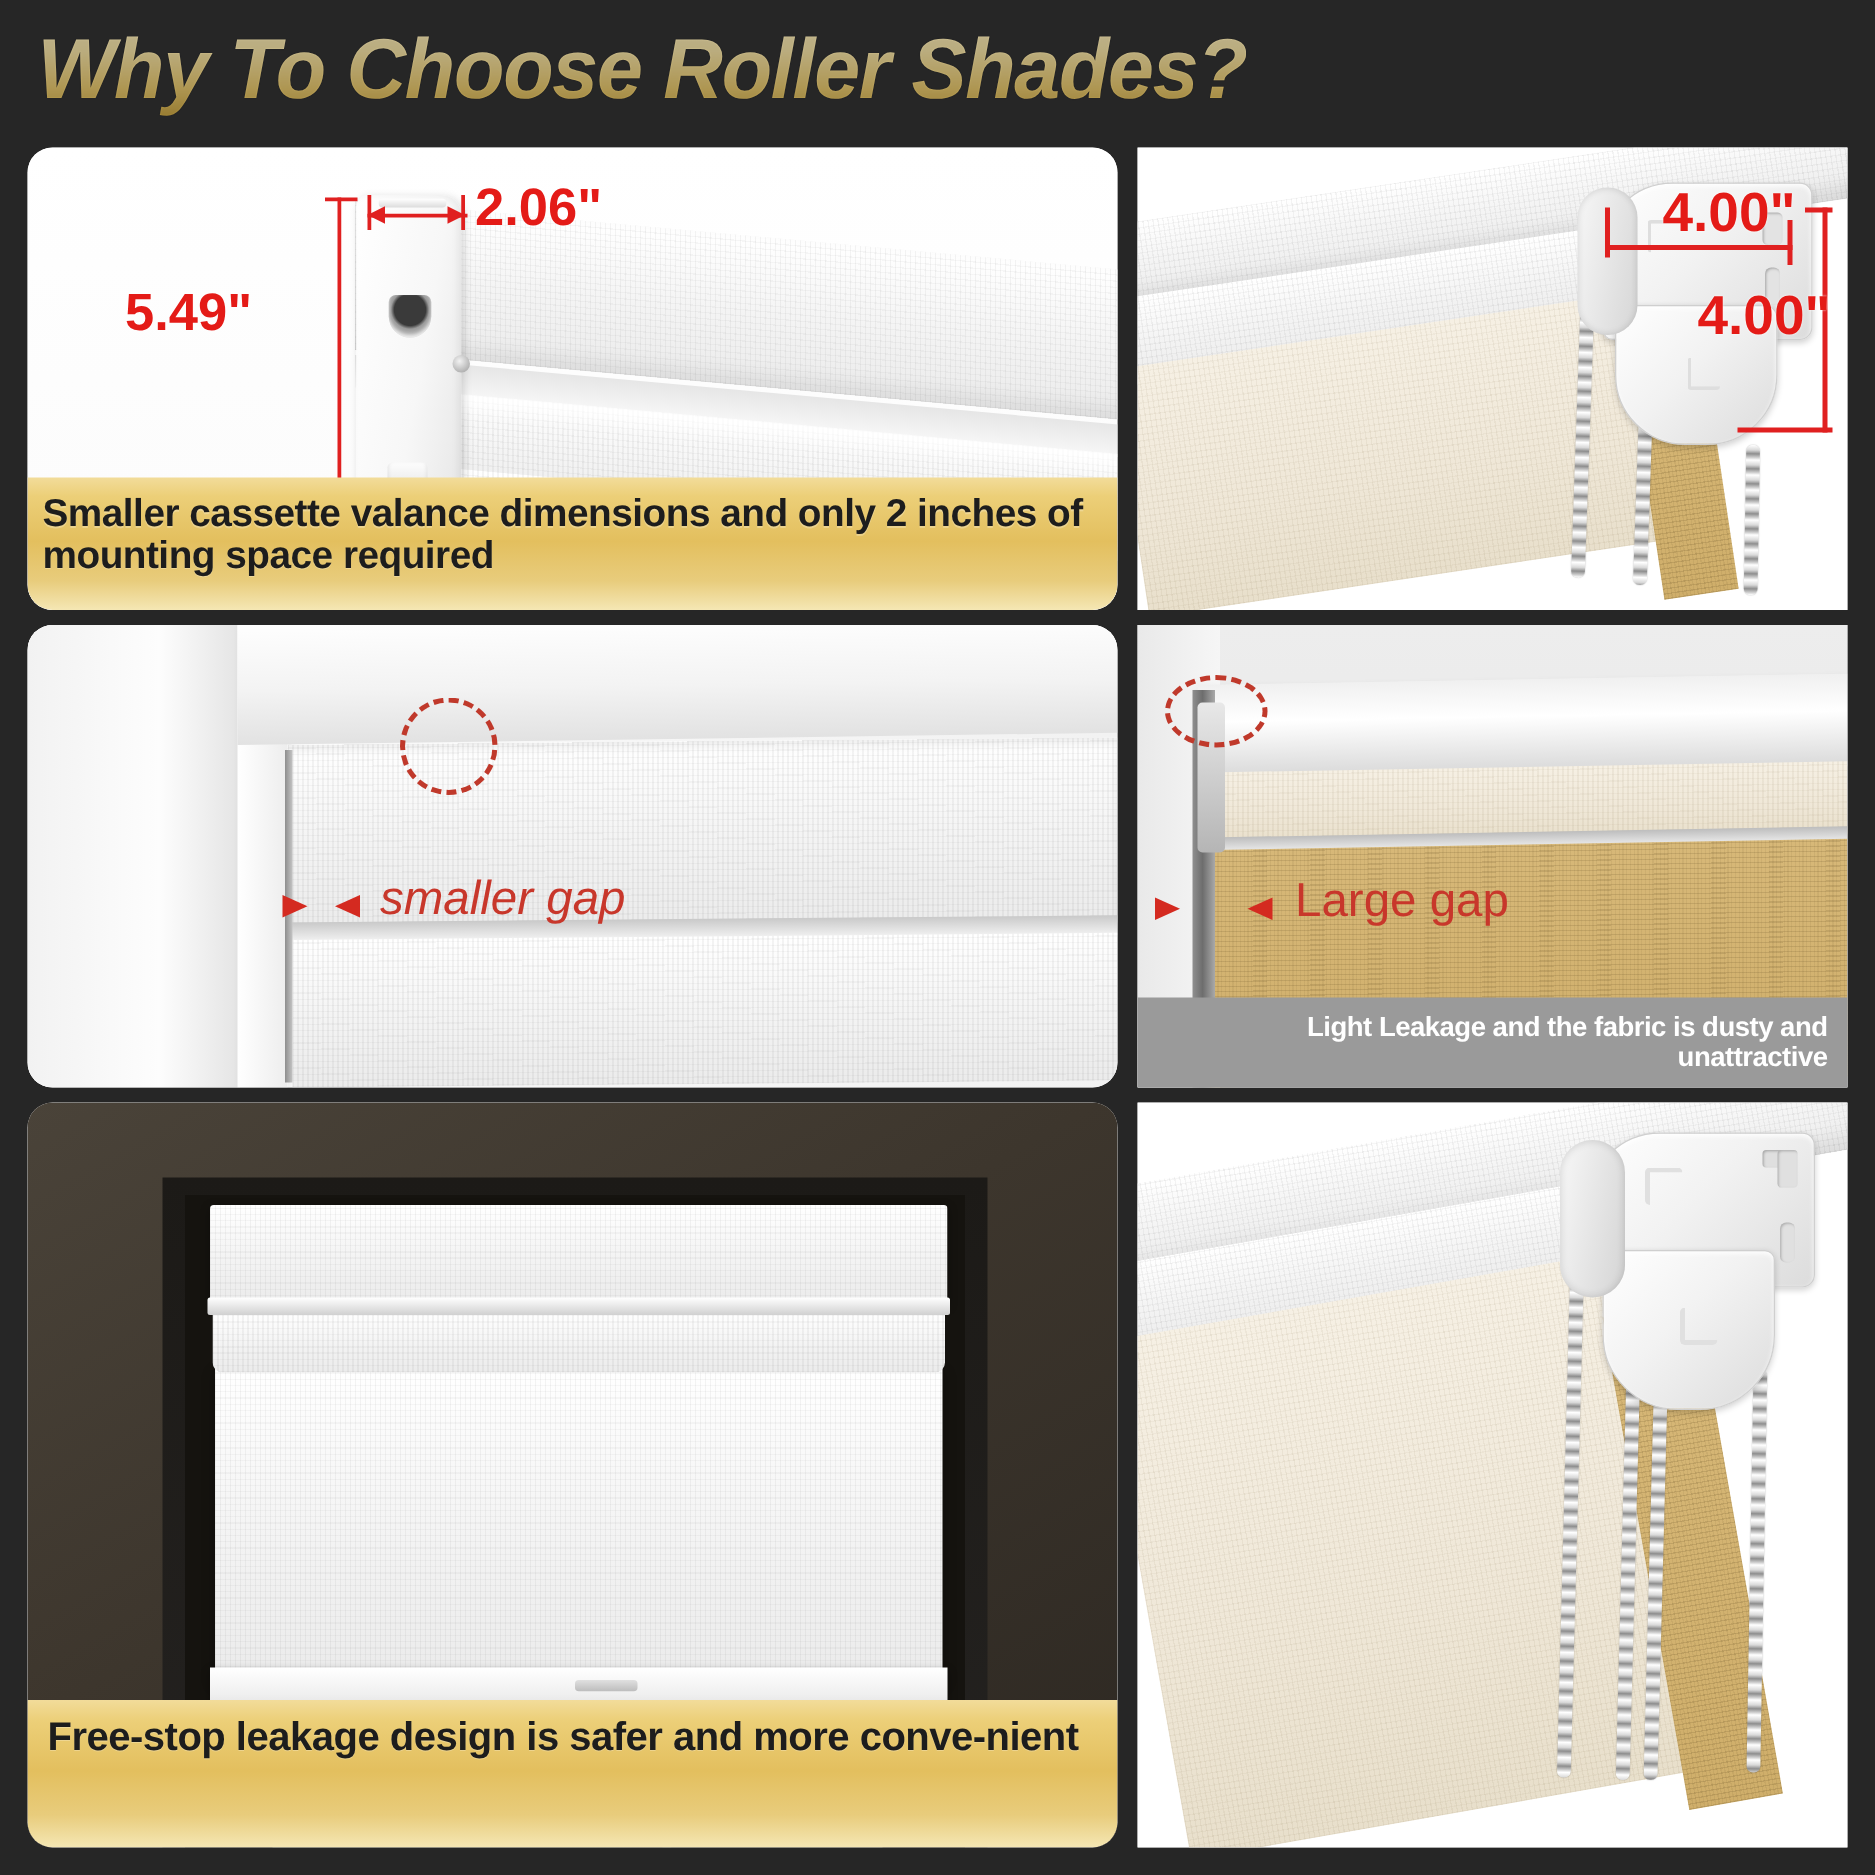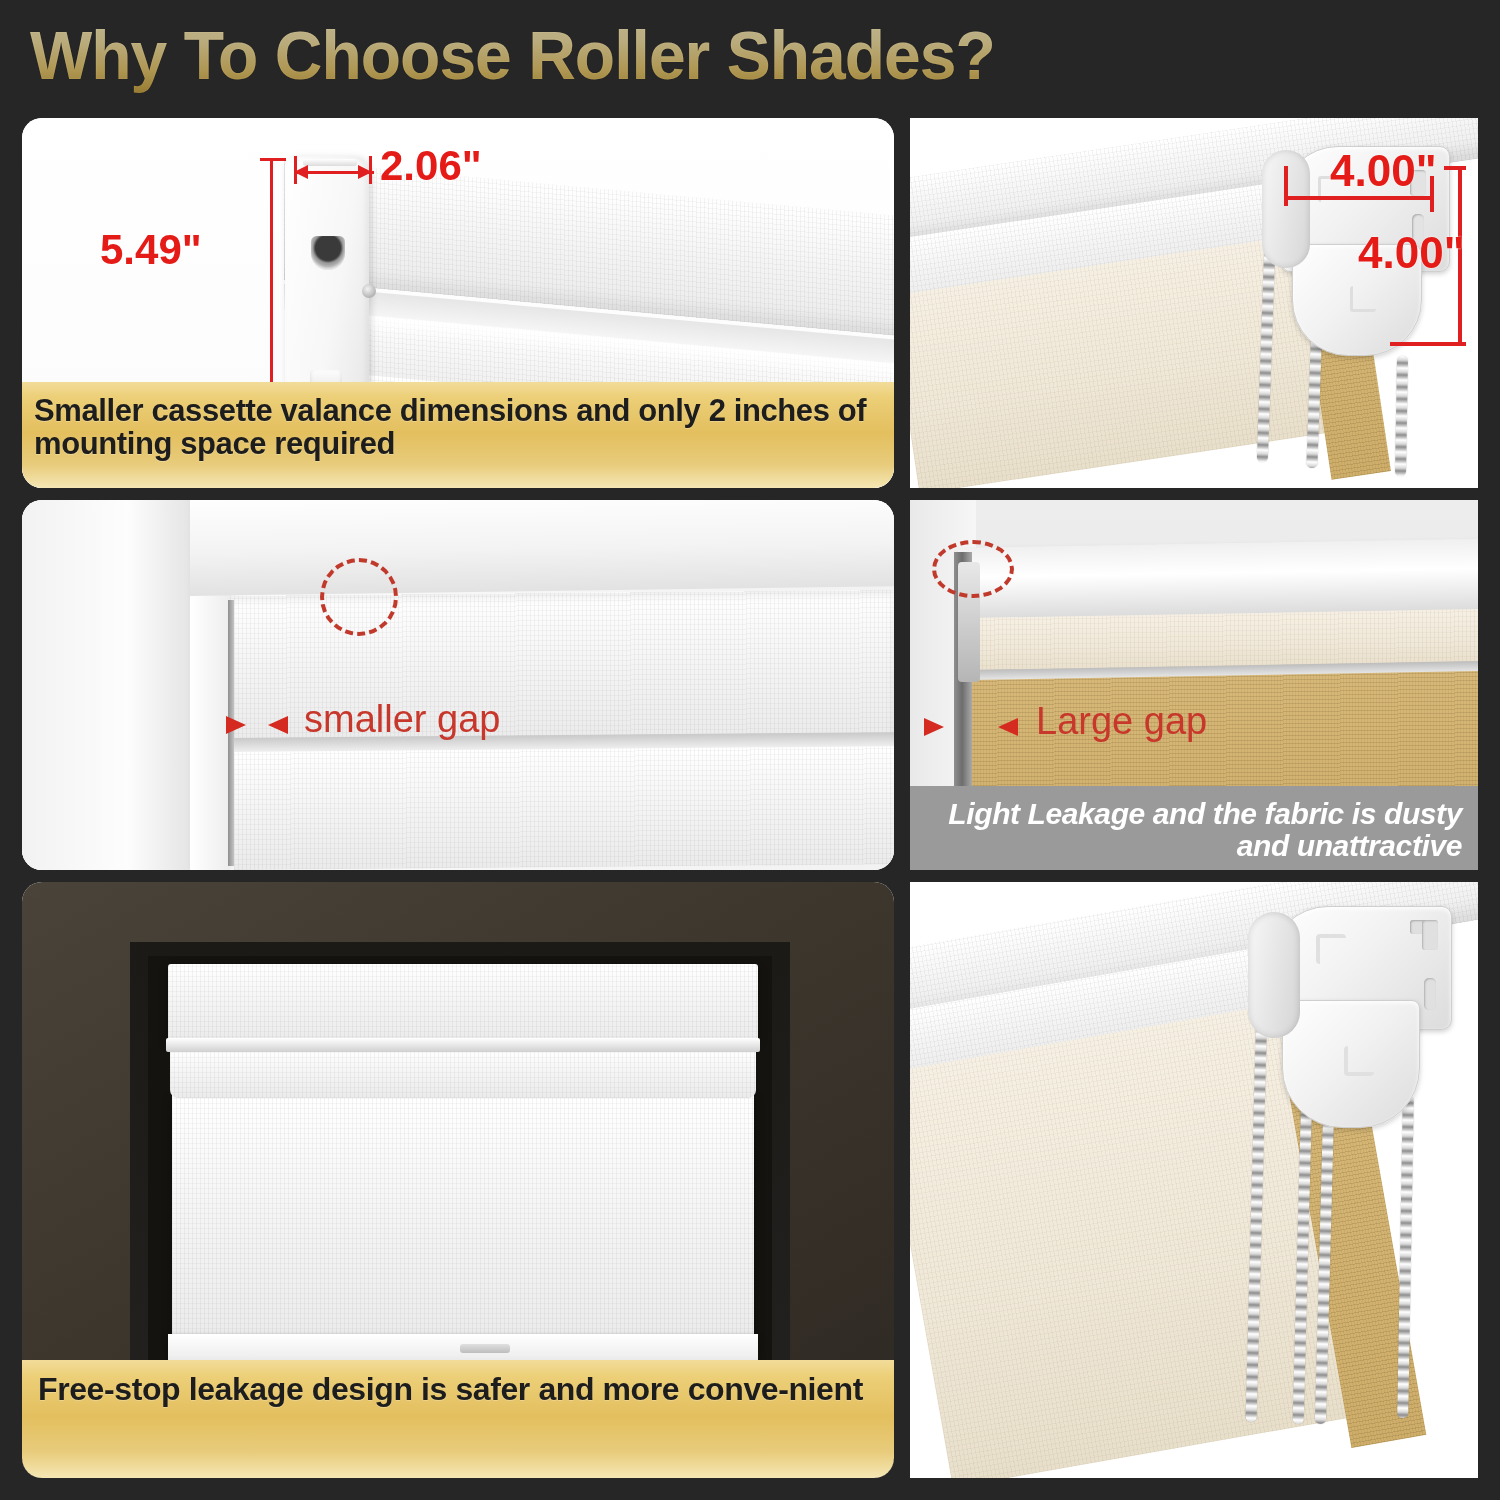--- a/index.html
+++ b/index.html
@@ -12,7 +12,7 @@
   }
 
   
-  #title-bar { position:absolute; left:0; top:0; width:1500px; height:112px; }
+  #title-bar { position:absolute; left:0; top:0; width:1500px; height:112px;font-style:italic; }
   #page-title {
     position:absolute; left:30px; top:16px;
     font-size:68px; font-weight:bold;

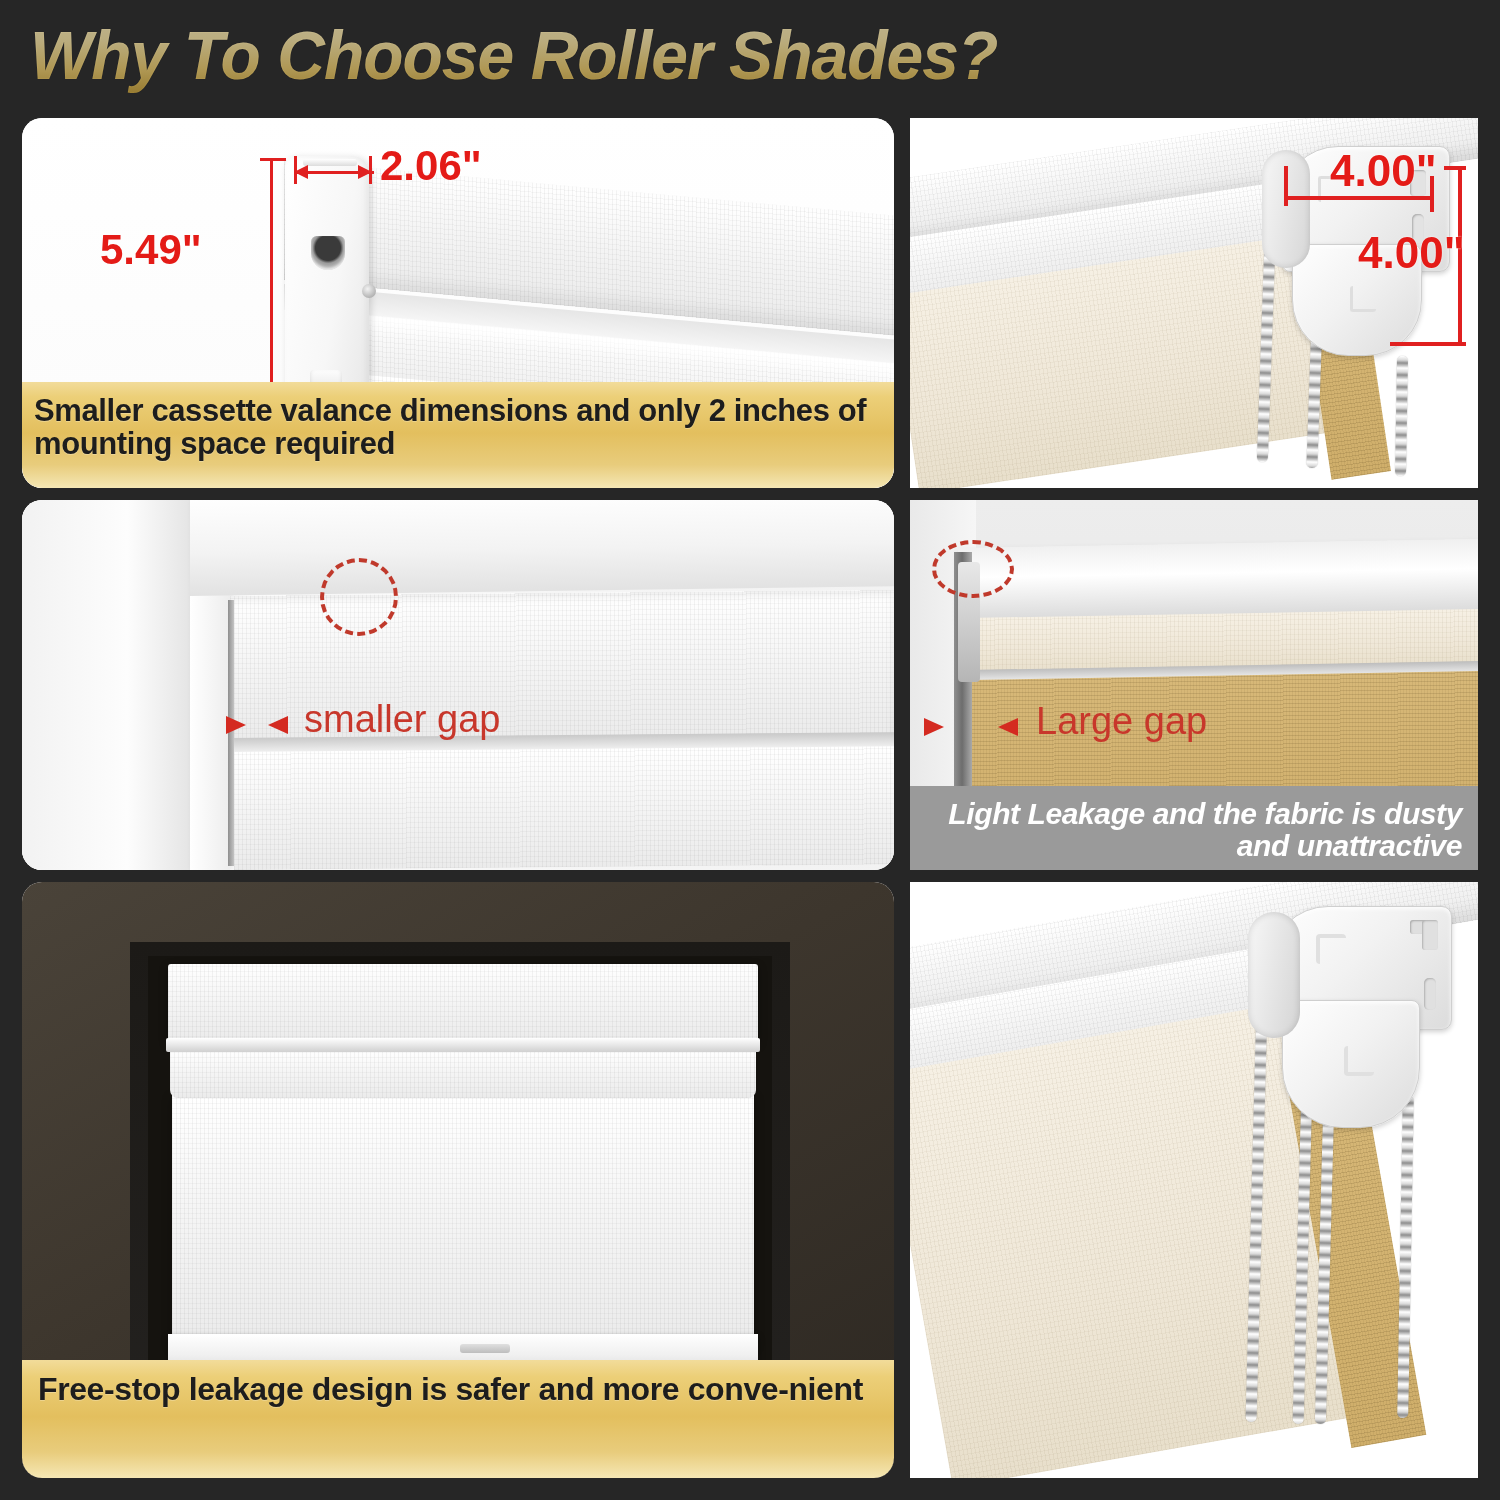--- a/index.html
+++ b/index.html
@@ -209,7 +209,7 @@
 </div>
 
 <div class="panel left" style="left:22px; top:500px; width:872px; height:370px;">
-  <div class="photo" style="background:linear-gradient(90deg,#fbfbfb 0%,#f2f2f2 100%);">
+  <div class="photo" style="background:linear-gradient(90deg,#fbfbfb 0%,#f2f2f2 100%);font-style:italic;">
 
     <div style="position:absolute; left:0; top:0; width:170px; height:100%;
                 background:linear-gradient(90deg,#f2f2f2 0%,#fdfdfd 62%,#e4e4e4 100%);"></div>

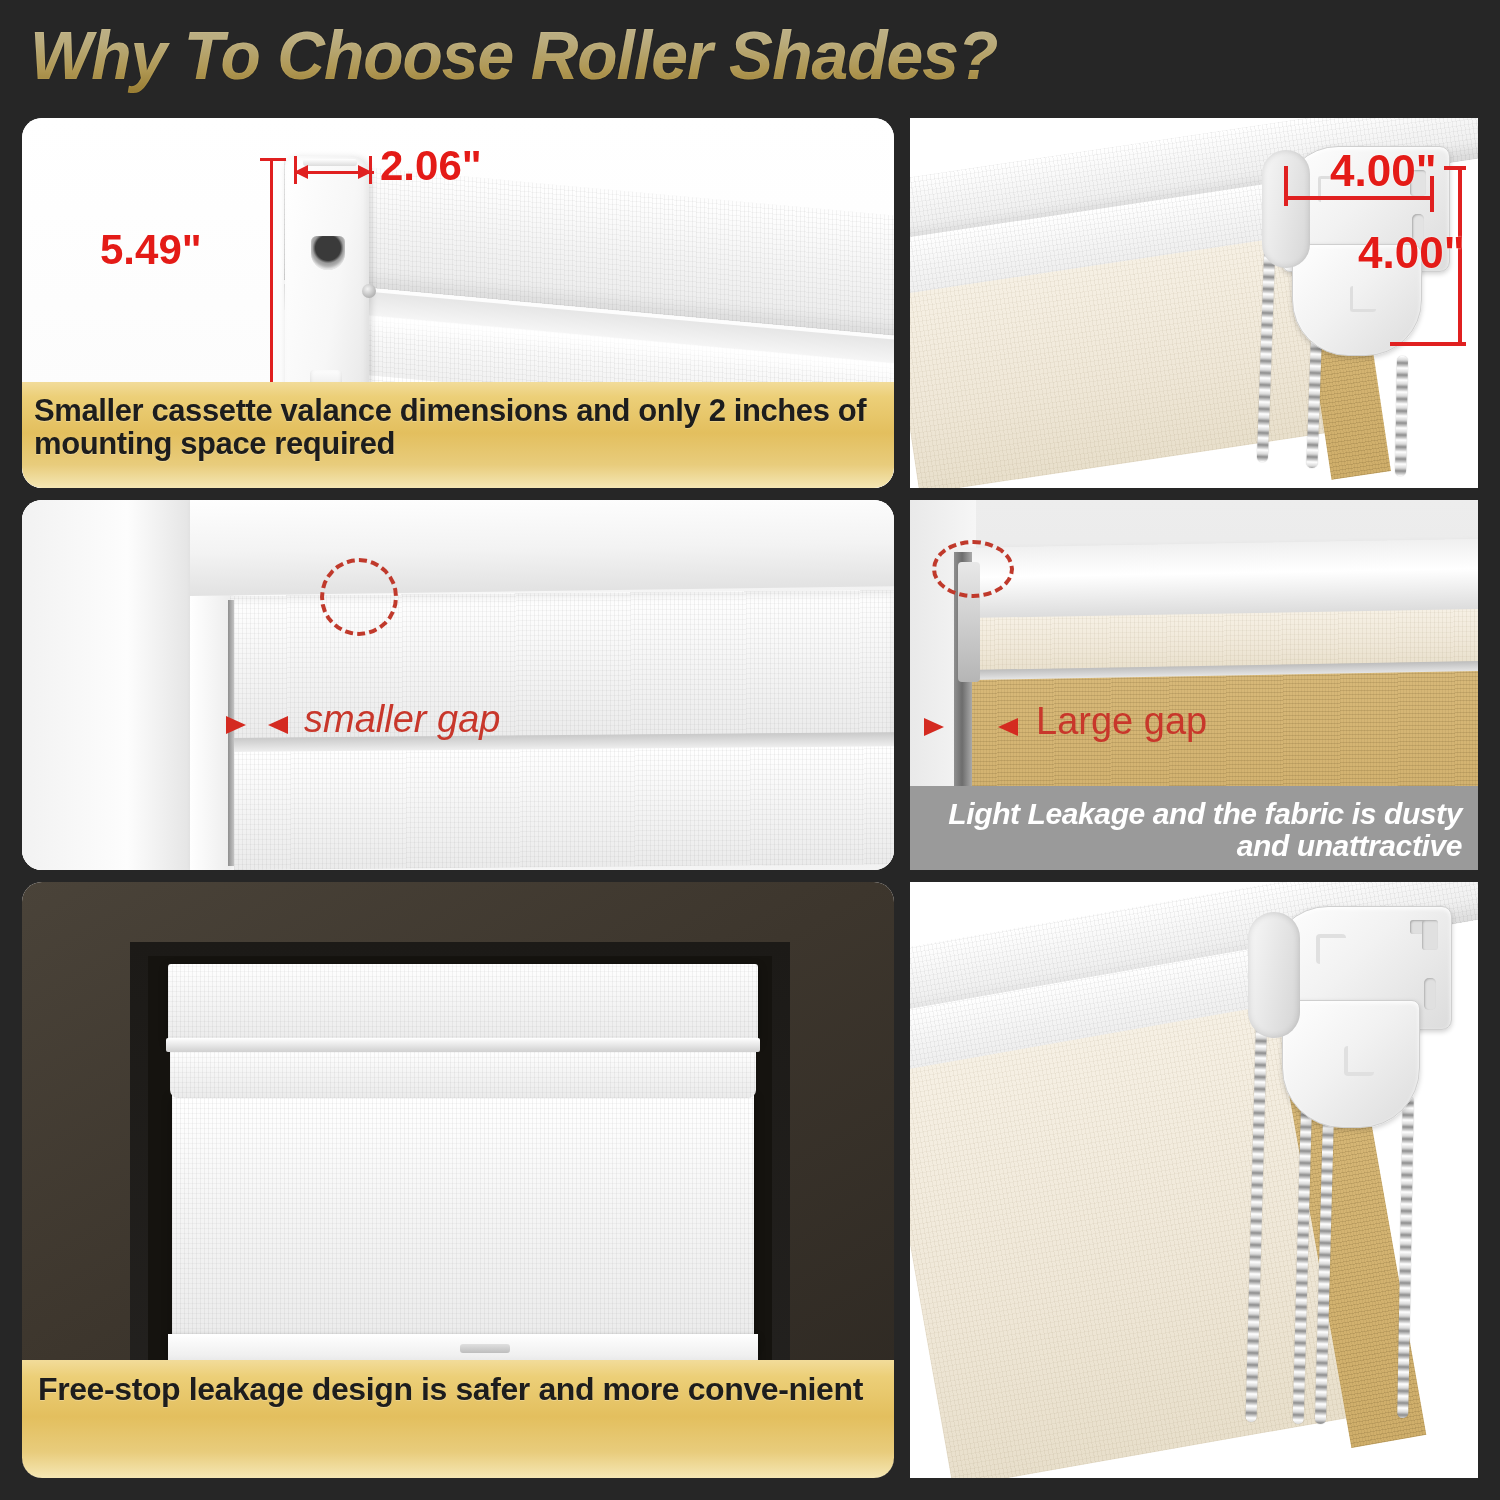--- a/index.html
+++ b/index.html
@@ -275,7 +275,7 @@
     <span class="gaptext" style="left:126px; top:200px; font-size:38px;">Large gap</span>
   </div>
 
-  <div class="caption gray" style="height:84px; font-size:30px;font-style:italic;">
+  <div class="caption gray" style="height:72px; font-size:22px;">
     <span>Light Leakage and the fabric is dusty and unattractive</span>
   </div>
 </div>

